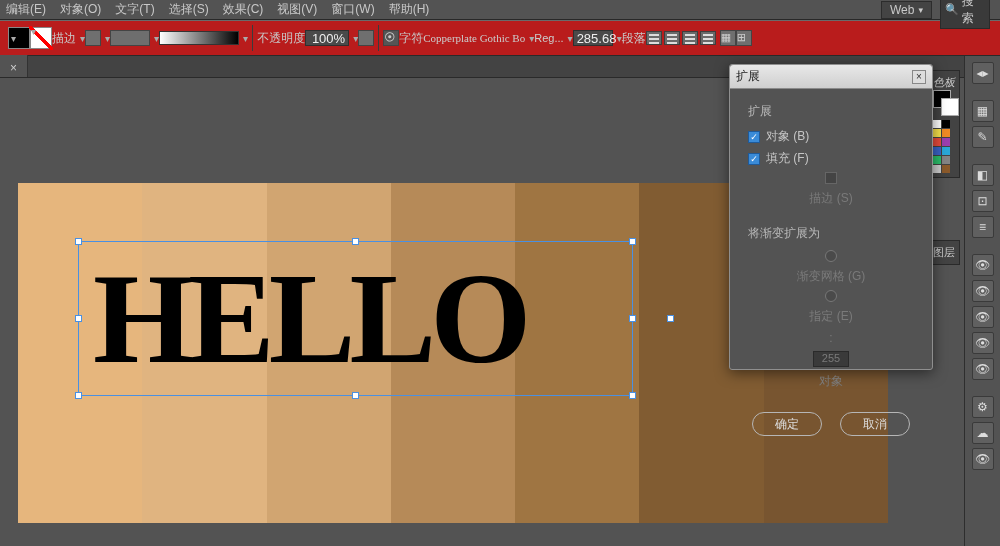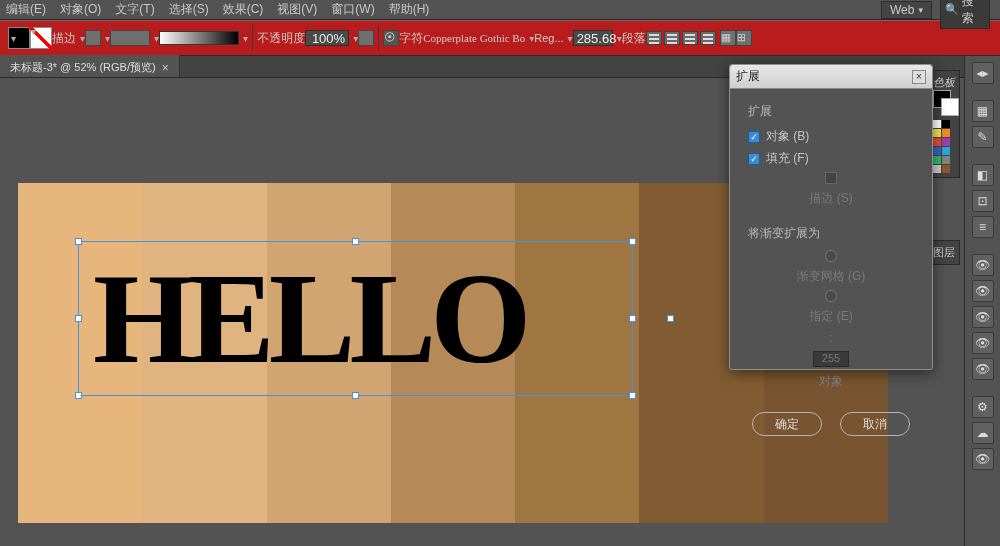--- a/index.html
+++ b/index.html
@@ -218,7 +218,6 @@
 
 <div class="docbar">
   <div class="doctab">
-    <span>未标题-3* @ 52% (RGB/预览)</span>
     <span class="x">×</span>
   </div>
 </div>

